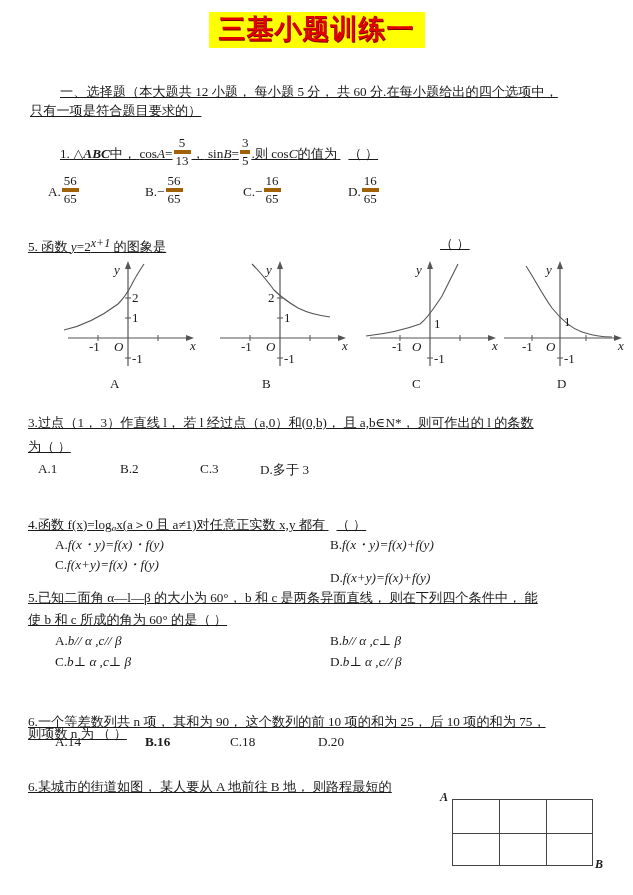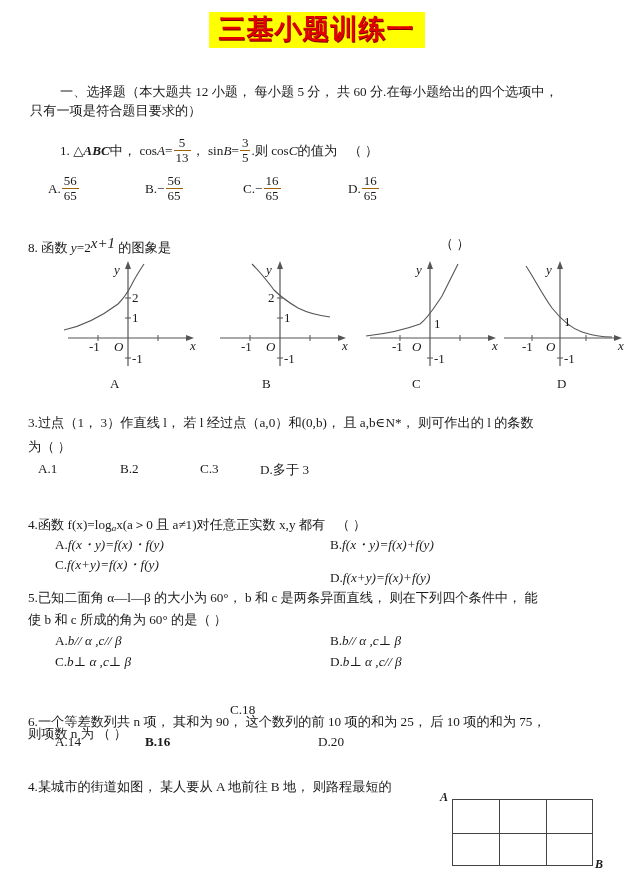--- a/index.html
+++ b/index.html
@@ -42,6 +42,7 @@
     position: absolute;
     font-size: 13.2px;
     line-height: 19px;
+    text-decoration: underline;
   }
   .q-line { white-space: nowrap; }
   .indent { text-indent: 30px; }

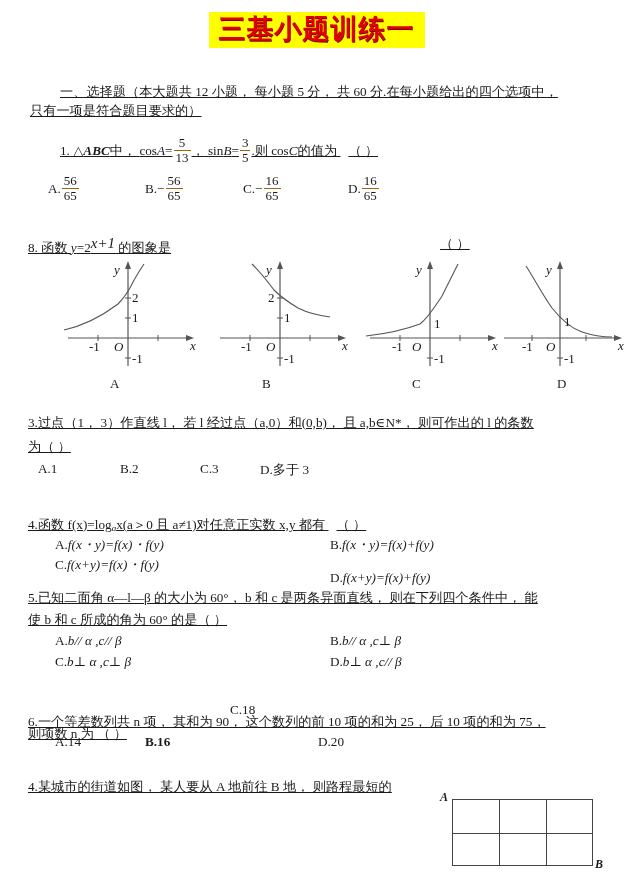--- a/index.html
+++ b/index.html
@@ -65,7 +65,7 @@
     display: block;
     font-size: 13px;
     padding: 0 2px;
-    border-top: 1px solid #a16207;
+    border-top: 4px solid #a16207;
   }
 
   

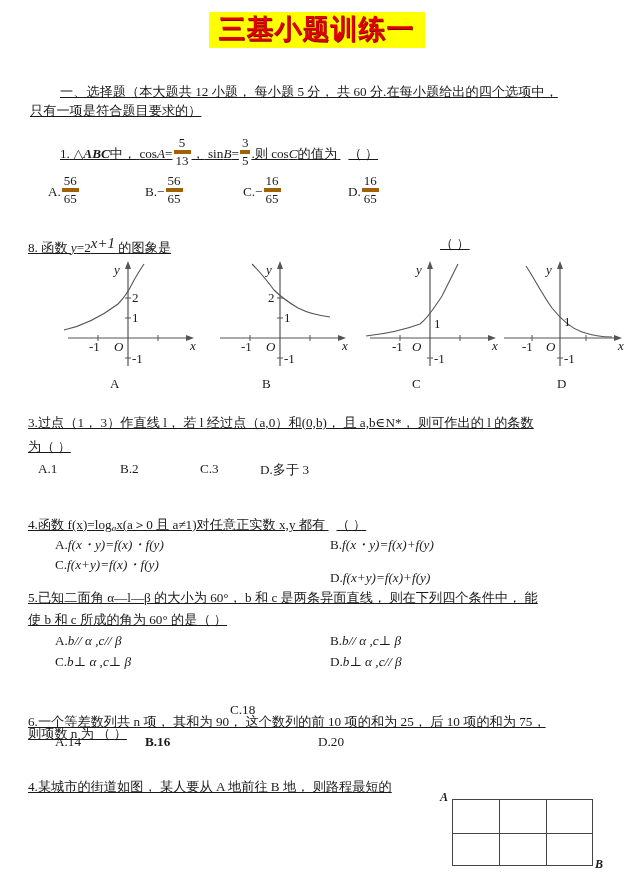--- a/index.html
+++ b/index.html
@@ -147,7 +147,7 @@
 </div>
 
 <div class="blk q-line" style="left:28px; top:234px;">
-  <span>8. 函数 </span><span class="it">y</span><span>=2</span><span class="sup it">x+1</span><span> 的图象是</span>
+  <span>5. 函数 </span><span class="it">y</span><span>=2</span><span class="sup it">x+1</span><span> 的图象是</span>
 </div>
 <div class="blk" style="left:440px; top:234px;">（    ）</div>
 

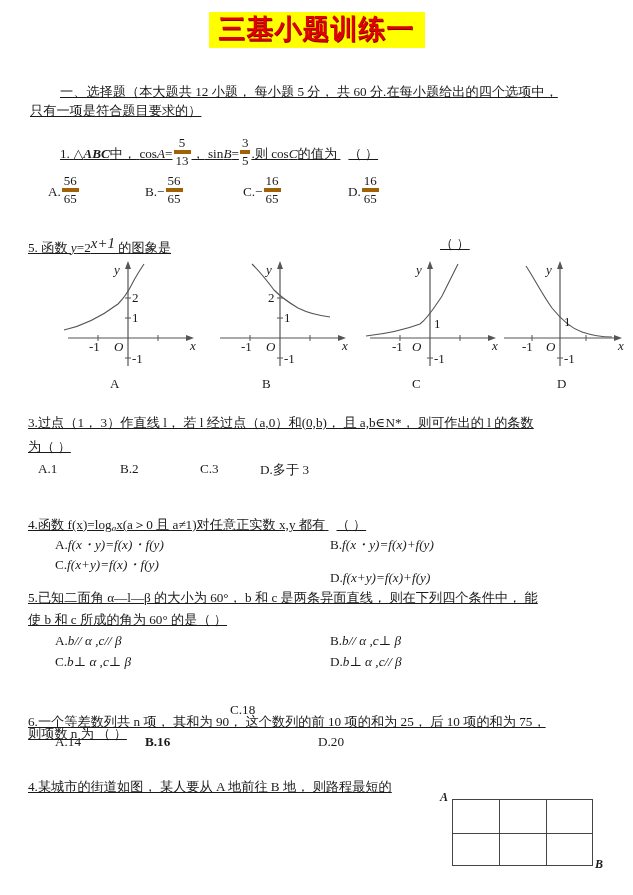--- a/index.html
+++ b/index.html
@@ -50,7 +50,7 @@
   .it { font-style: italic; }
   .bf { font-weight: bold; }
   .sub { font-size: 9px; vertical-align: -2px; }
-  .sup { font-size: 15px; vertical-align: 4px; }
+  .sup { font-size: 12px; vertical-align: 4px; }
 
   
   .frac {

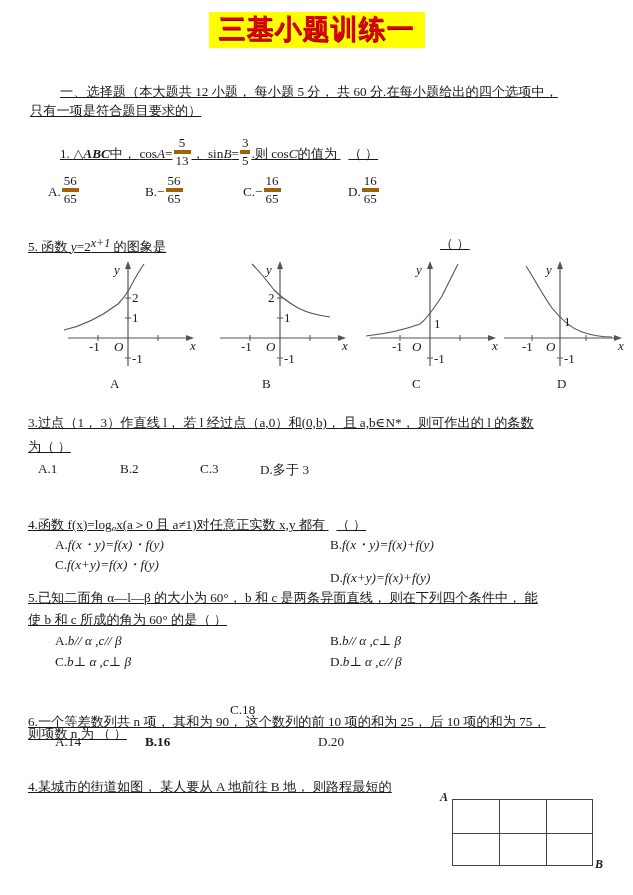--- a/index.html
+++ b/index.html
@@ -280,7 +280,7 @@
 <div class="blk" style="left:28px; top:724px;">则项数 n 为    （   ）</div>
 <div class="opt-row" style="left:55px; top:734px;">A.14</div>
 <div class="opt-row" style="left:145px; top:734px;font-weight:bold;">B.16</div>
-<div class="opt-row" style="left:230px; top:702px;text-align:center;">C.18</div>
+<div class="opt-row" style="left:230px; top:734px;text-align:center;">C.18</div>
 <div class="opt-row" style="left:318px; top:734px;">D.20</div>
 
 <div class="blk" style="left:28px; top:777px; width:600px;">4.某城市的街道如图， 某人要从 A 地前往 B 地， 则路程最短的</div>

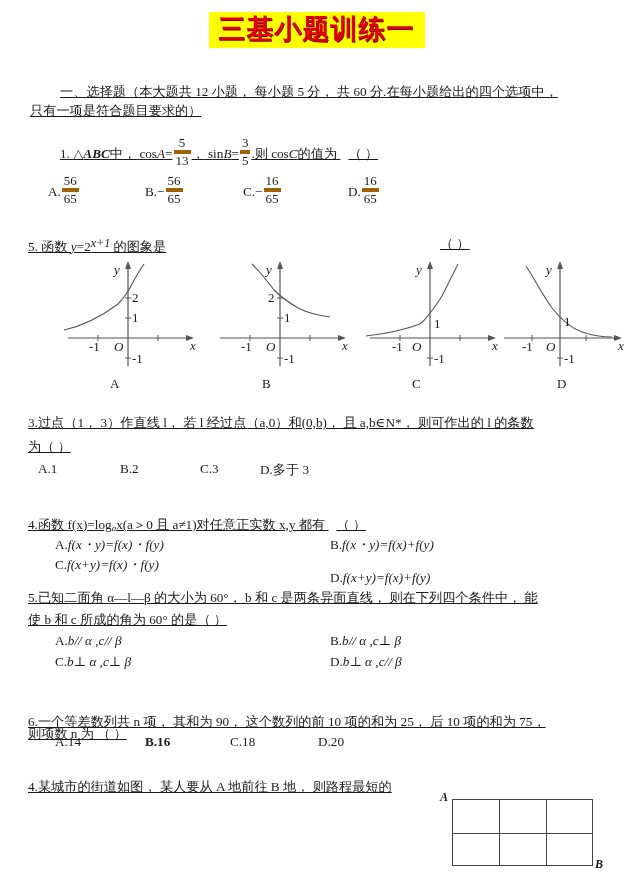--- a/index.html
+++ b/index.html
@@ -283,7 +283,7 @@
 <div class="opt-row" style="left:230px; top:734px;text-align:center;">C.18</div>
 <div class="opt-row" style="left:318px; top:734px;">D.20</div>
 
-<div class="blk" style="left:28px; top:777px; width:600px;">4.某城市的街道如图， 某人要从 A 地前往 B 地， 则路程最短的</div>
+<div class="blk" style="left:28px; top:777px; width:600px;">6.某城市的街道如图， 某人要从 A 地前往 B 地， 则路程最短的</div>
 
 <div id="street-grid">
   <div class="vline" style="left:46px;"></div>

